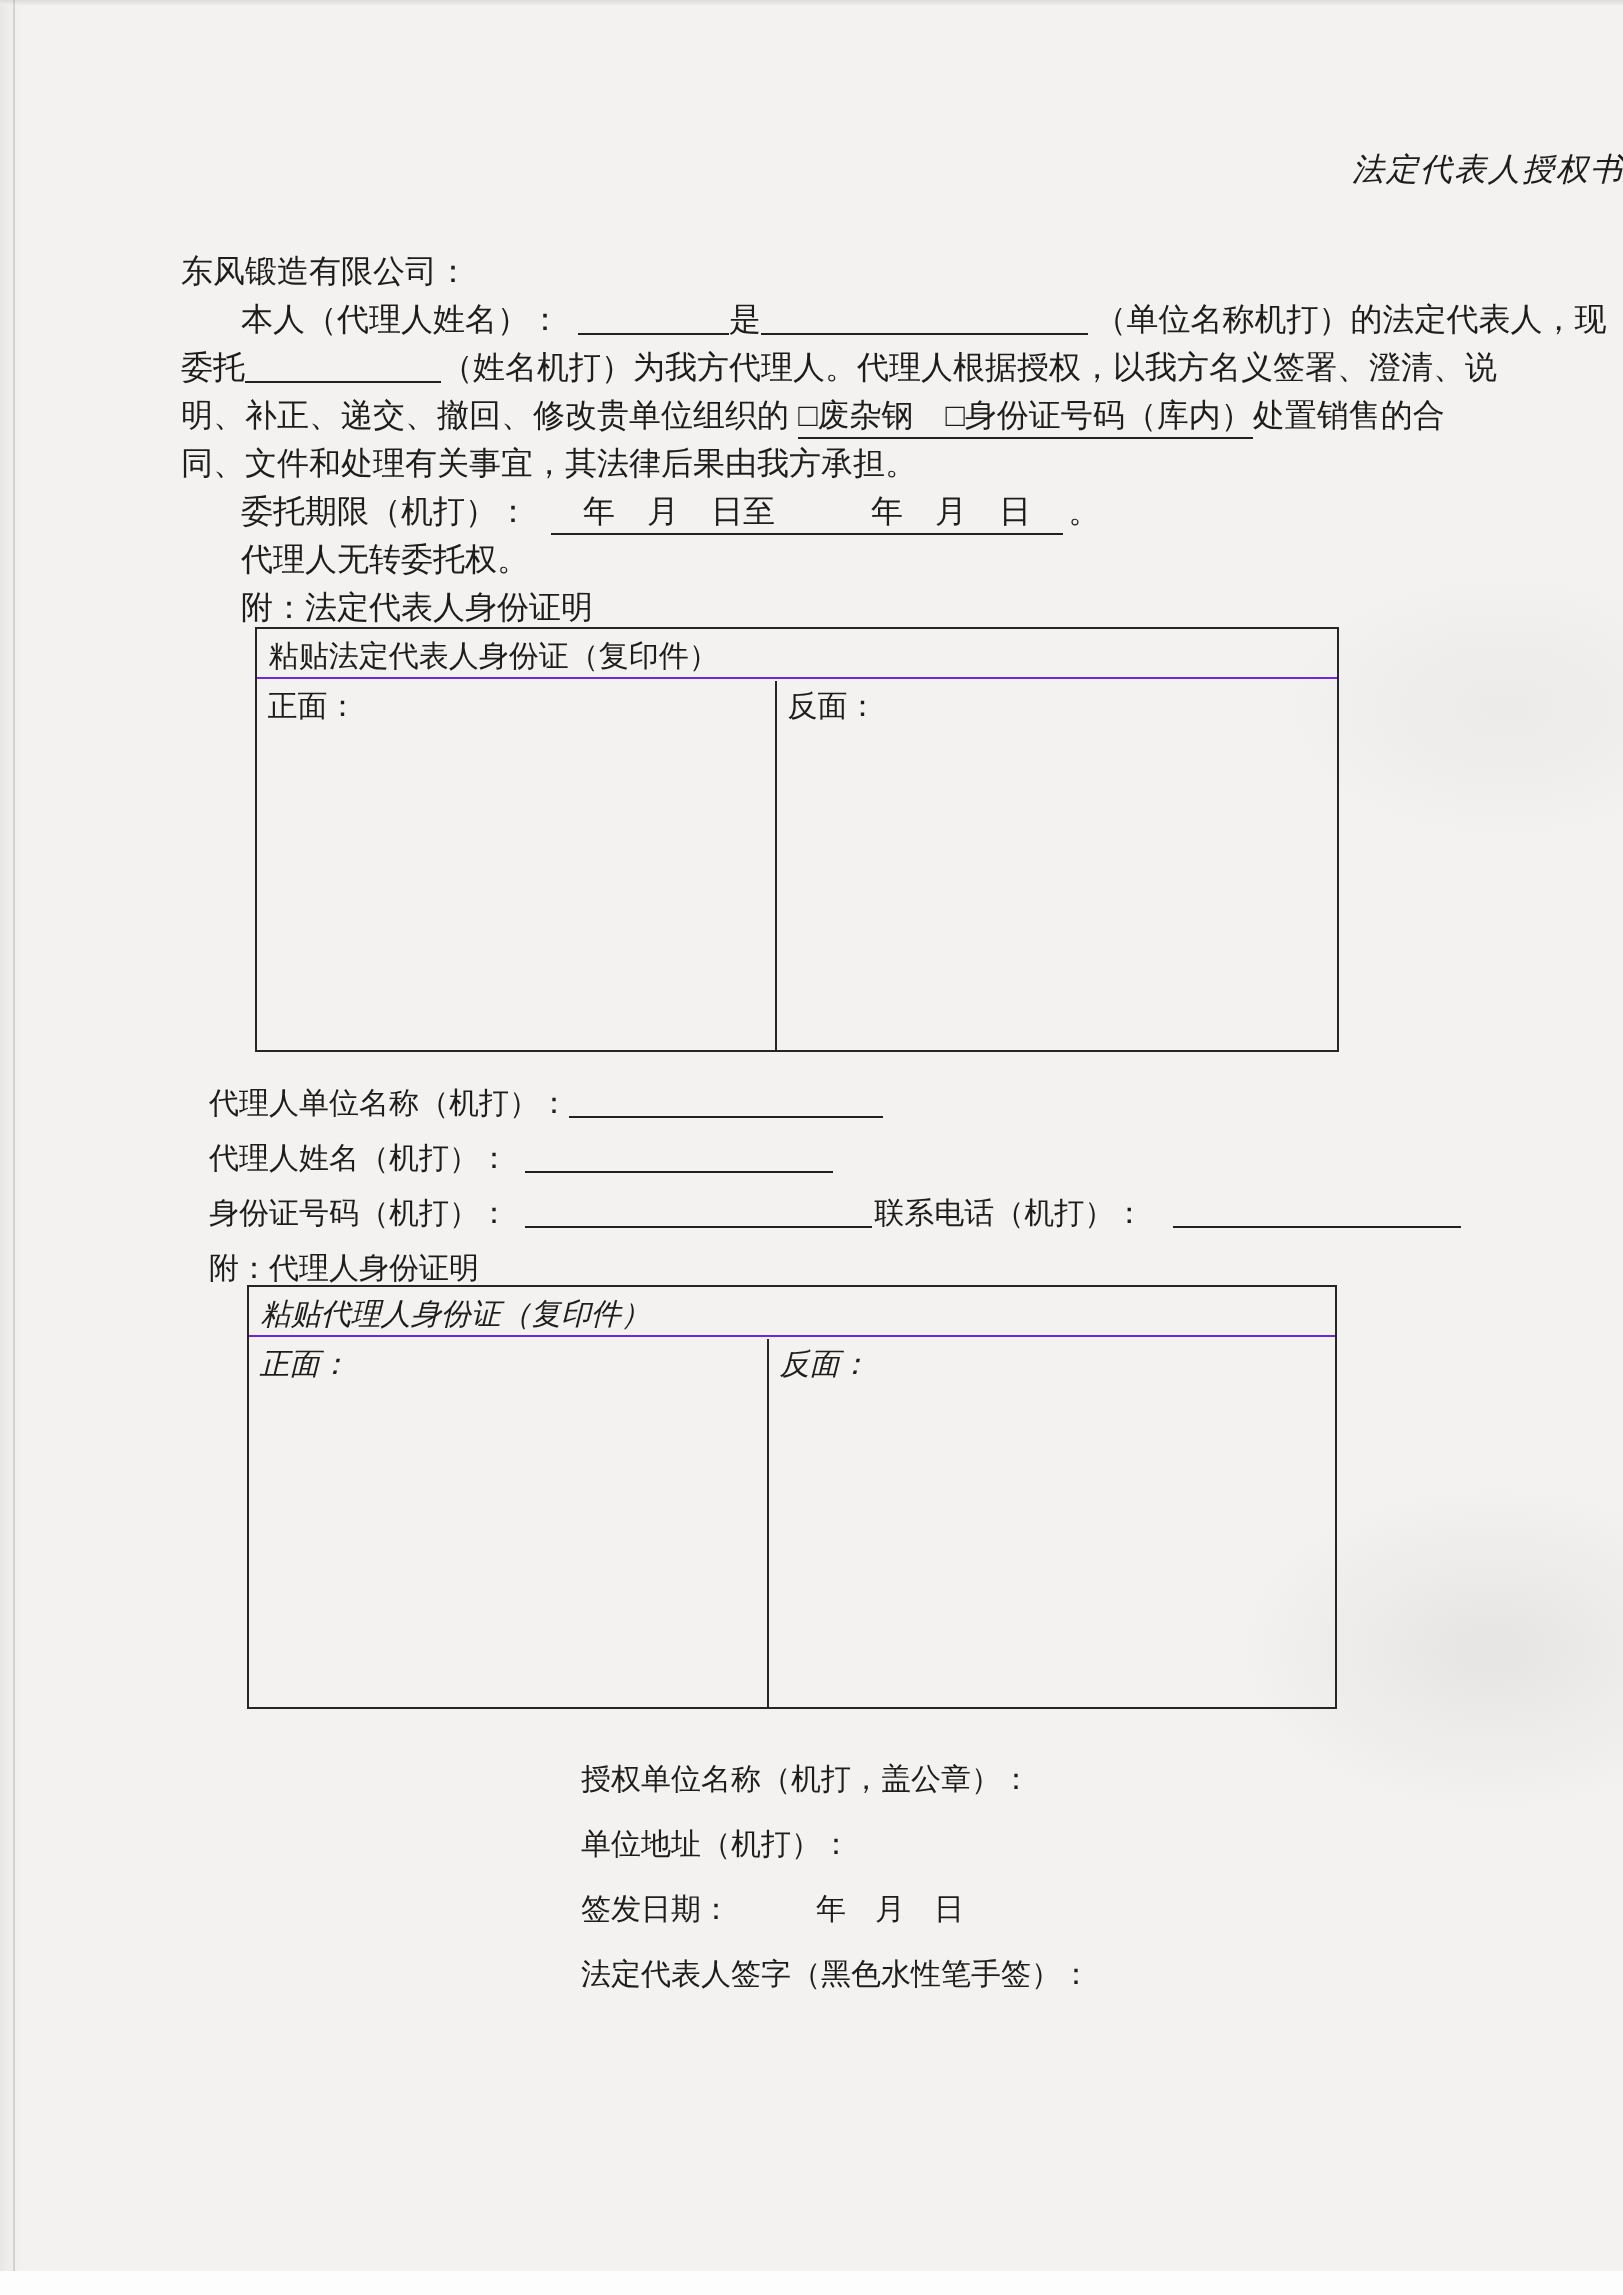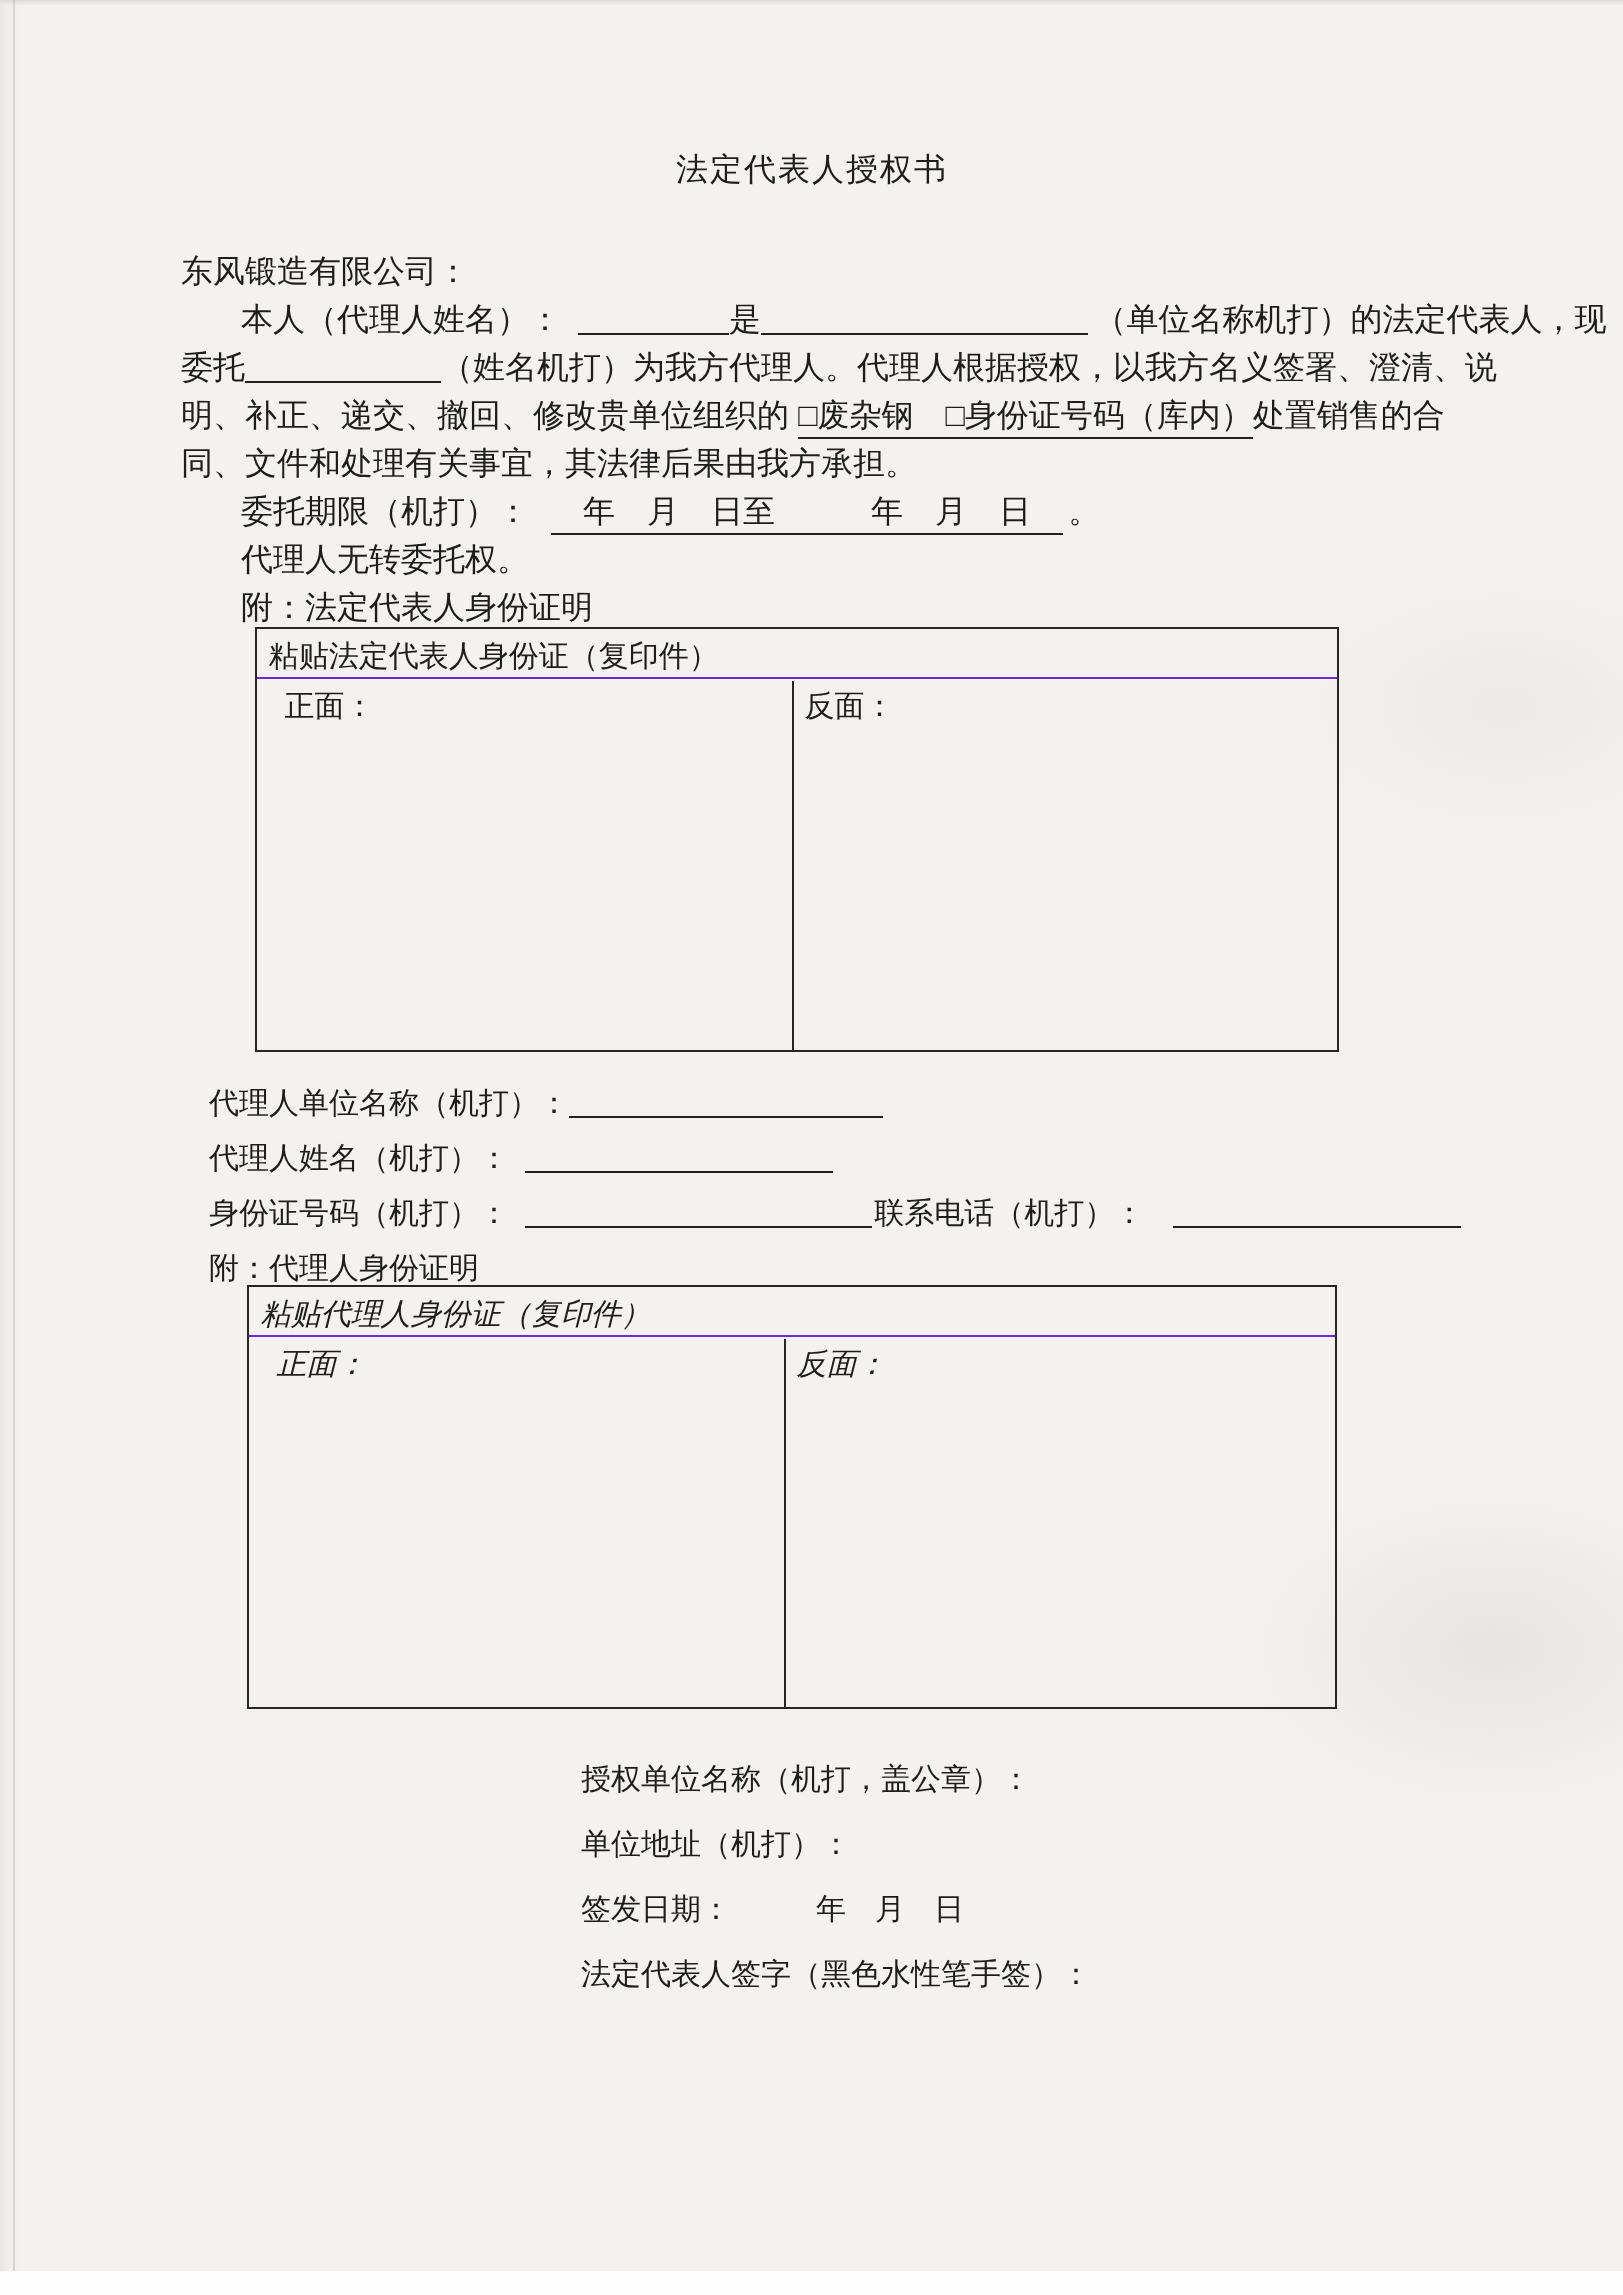--- a/index.html
+++ b/index.html
@@ -33,7 +33,7 @@
 
   .doc-title {
     position:absolute; top:148px; left:0; width:1624px;
-    text-align:center; font-size:32px; letter-spacing:2px;
+    text-align:right; font-size:32px; letter-spacing:2px;font-style:italic;
   }
 
   .line { white-space:nowrap; }

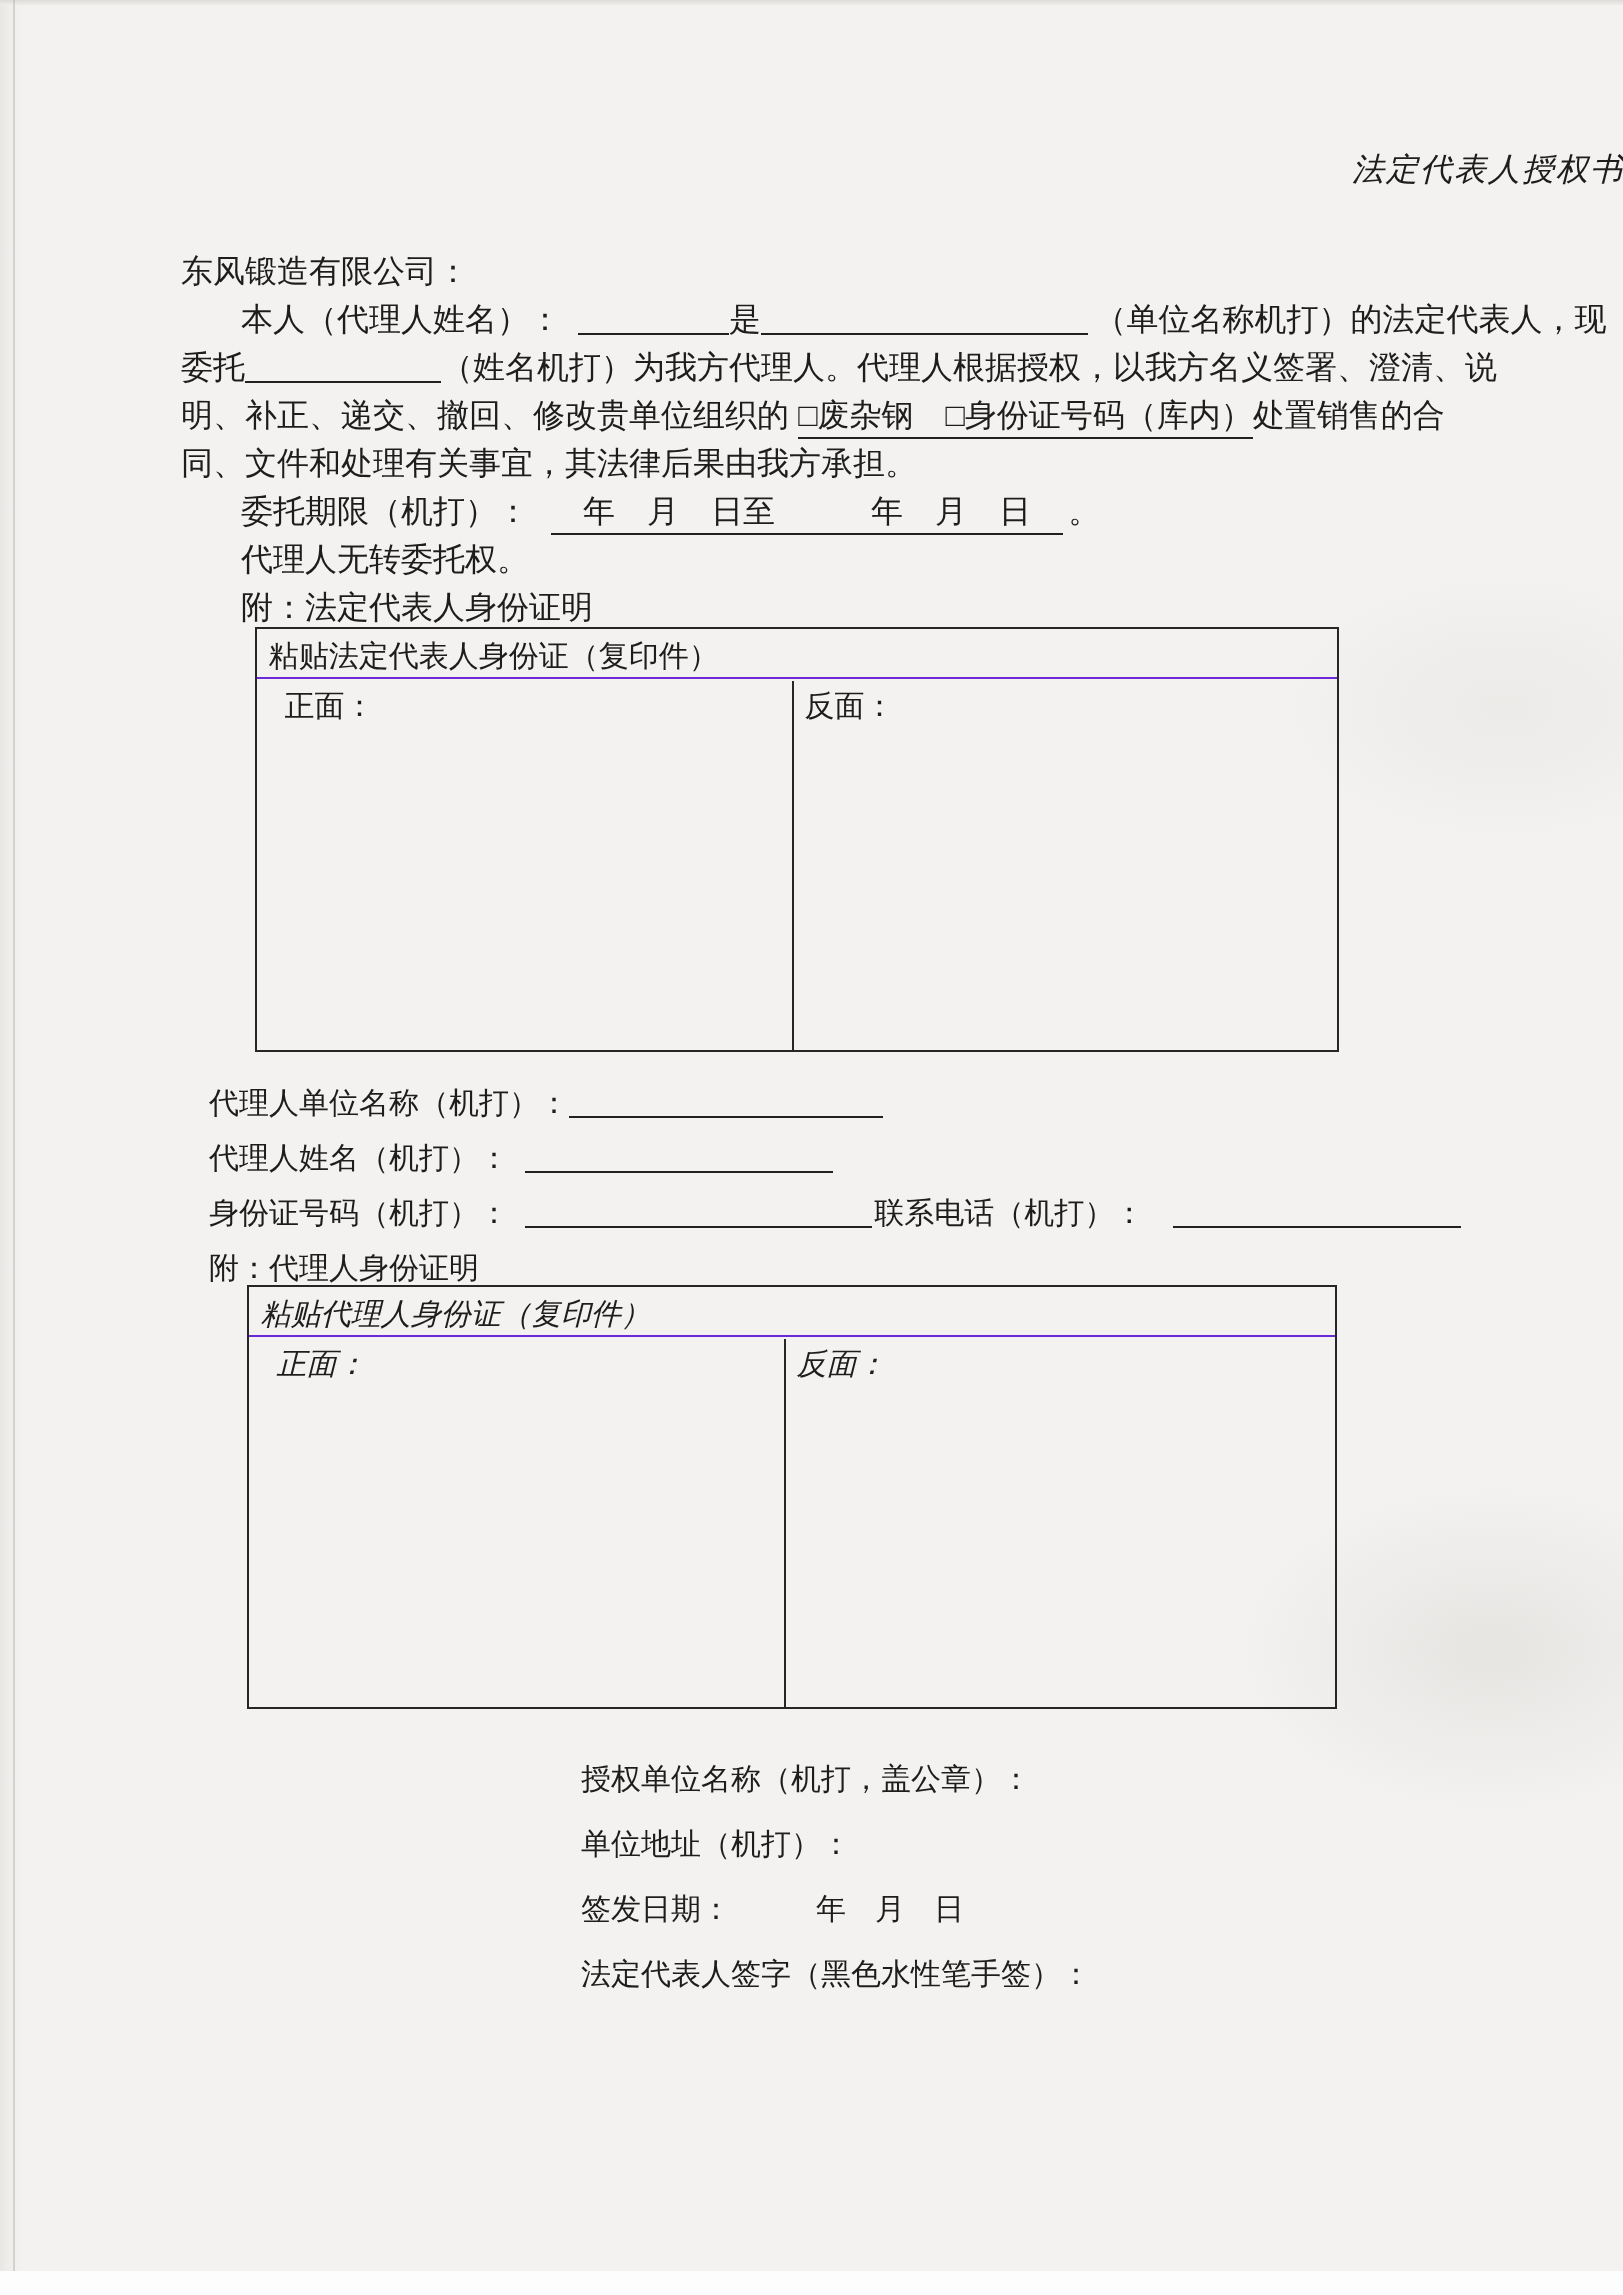--- a/index.html
+++ b/index.html
@@ -66,7 +66,6 @@
   .idbox-cells {
     position:absolute; left:0; right:0; top:52px; bottom:0;
     display:flex;
-    padding-left:17px;
   }
   .idbox-cell { padding:5.2px 0 0 10.5px; font-size:30px; }
   .idbox-cell.front { width:520px; border-right:2px solid #262626; }

